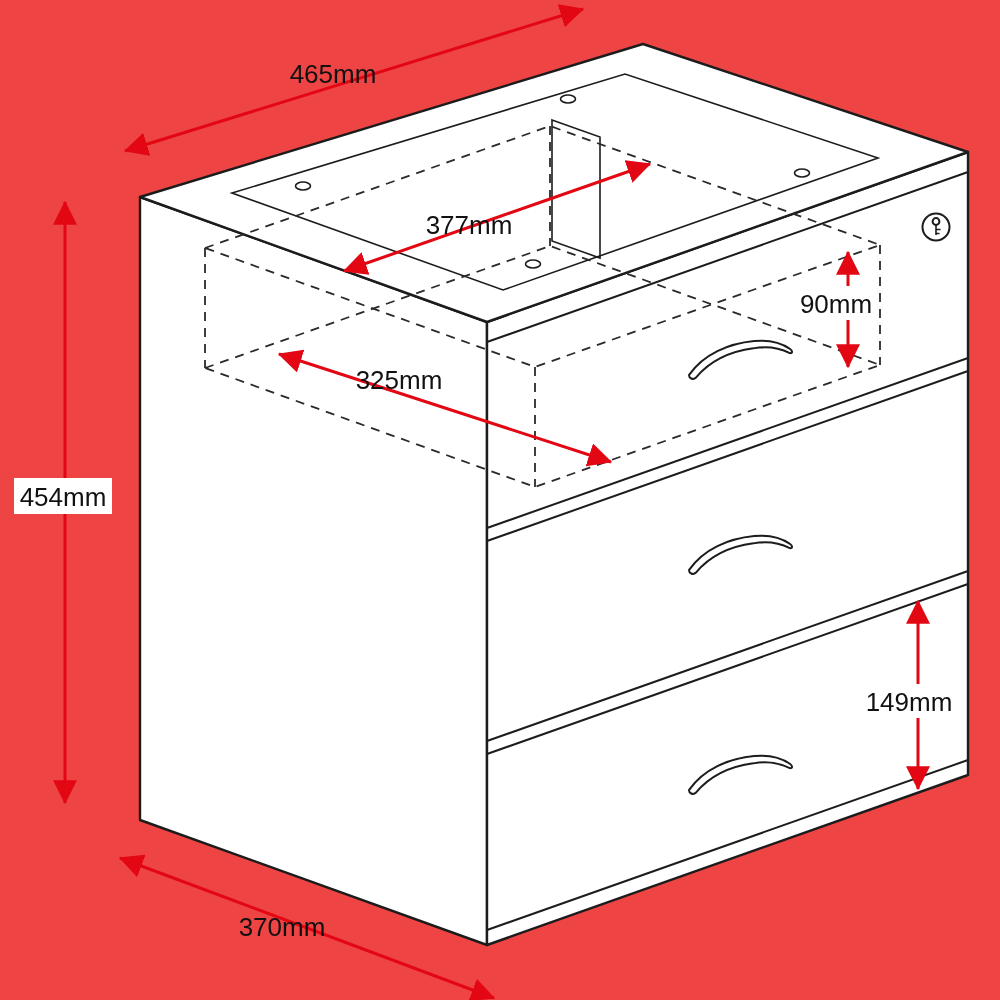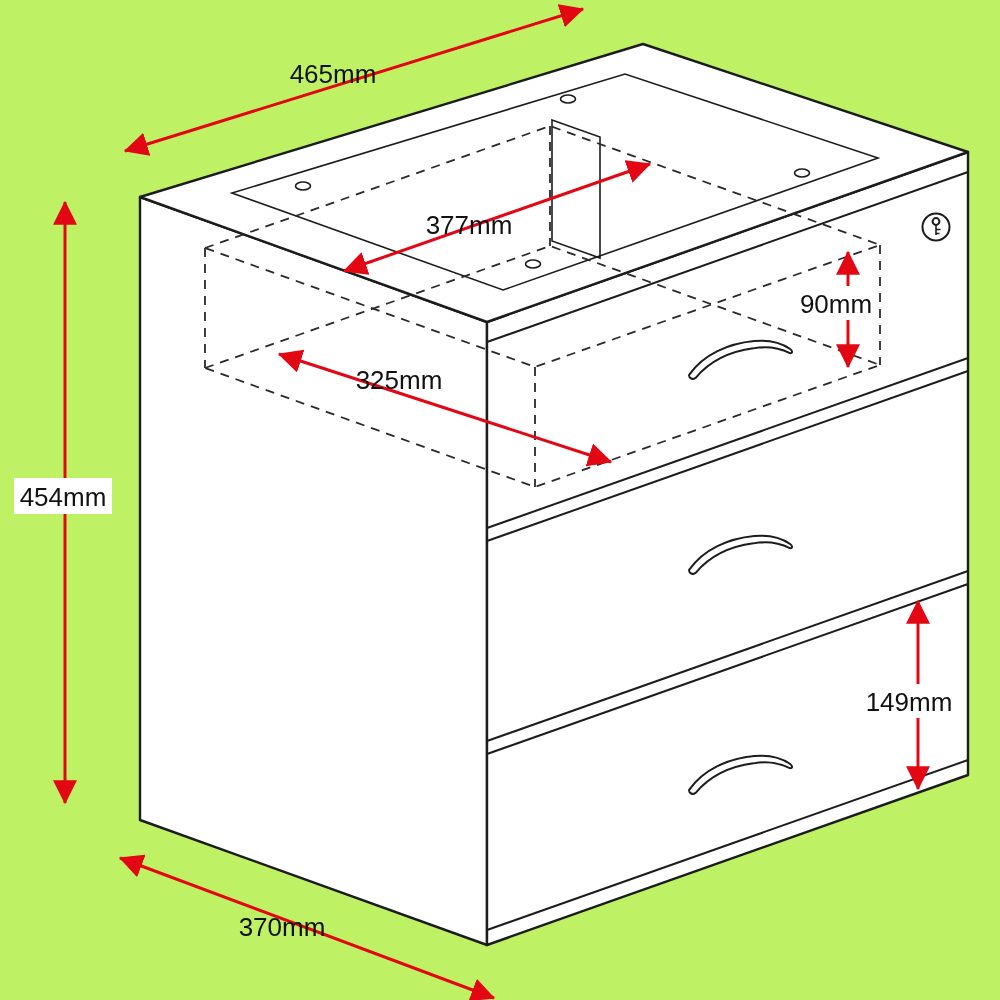--- a/index.html
+++ b/index.html
@@ -3,7 +3,7 @@
 <meta charset="utf-8">
 <style>
   html,body{margin:0;padding:0;background:#ffffff;}
-  .stage{position:relative;width:1000px;height:1000px;background:#bef264;overflow:hidden;
+  .stage{position:relative;width:1000px;height:1000px;background:#ef4444;overflow:hidden;
          font-family:"Liberation Sans","DejaVu Sans",sans-serif;}
   svg{display:block;}
   .face{fill:#ffffff;stroke:#1c1c1c;stroke-width:2.4;stroke-linejoin:round;}

